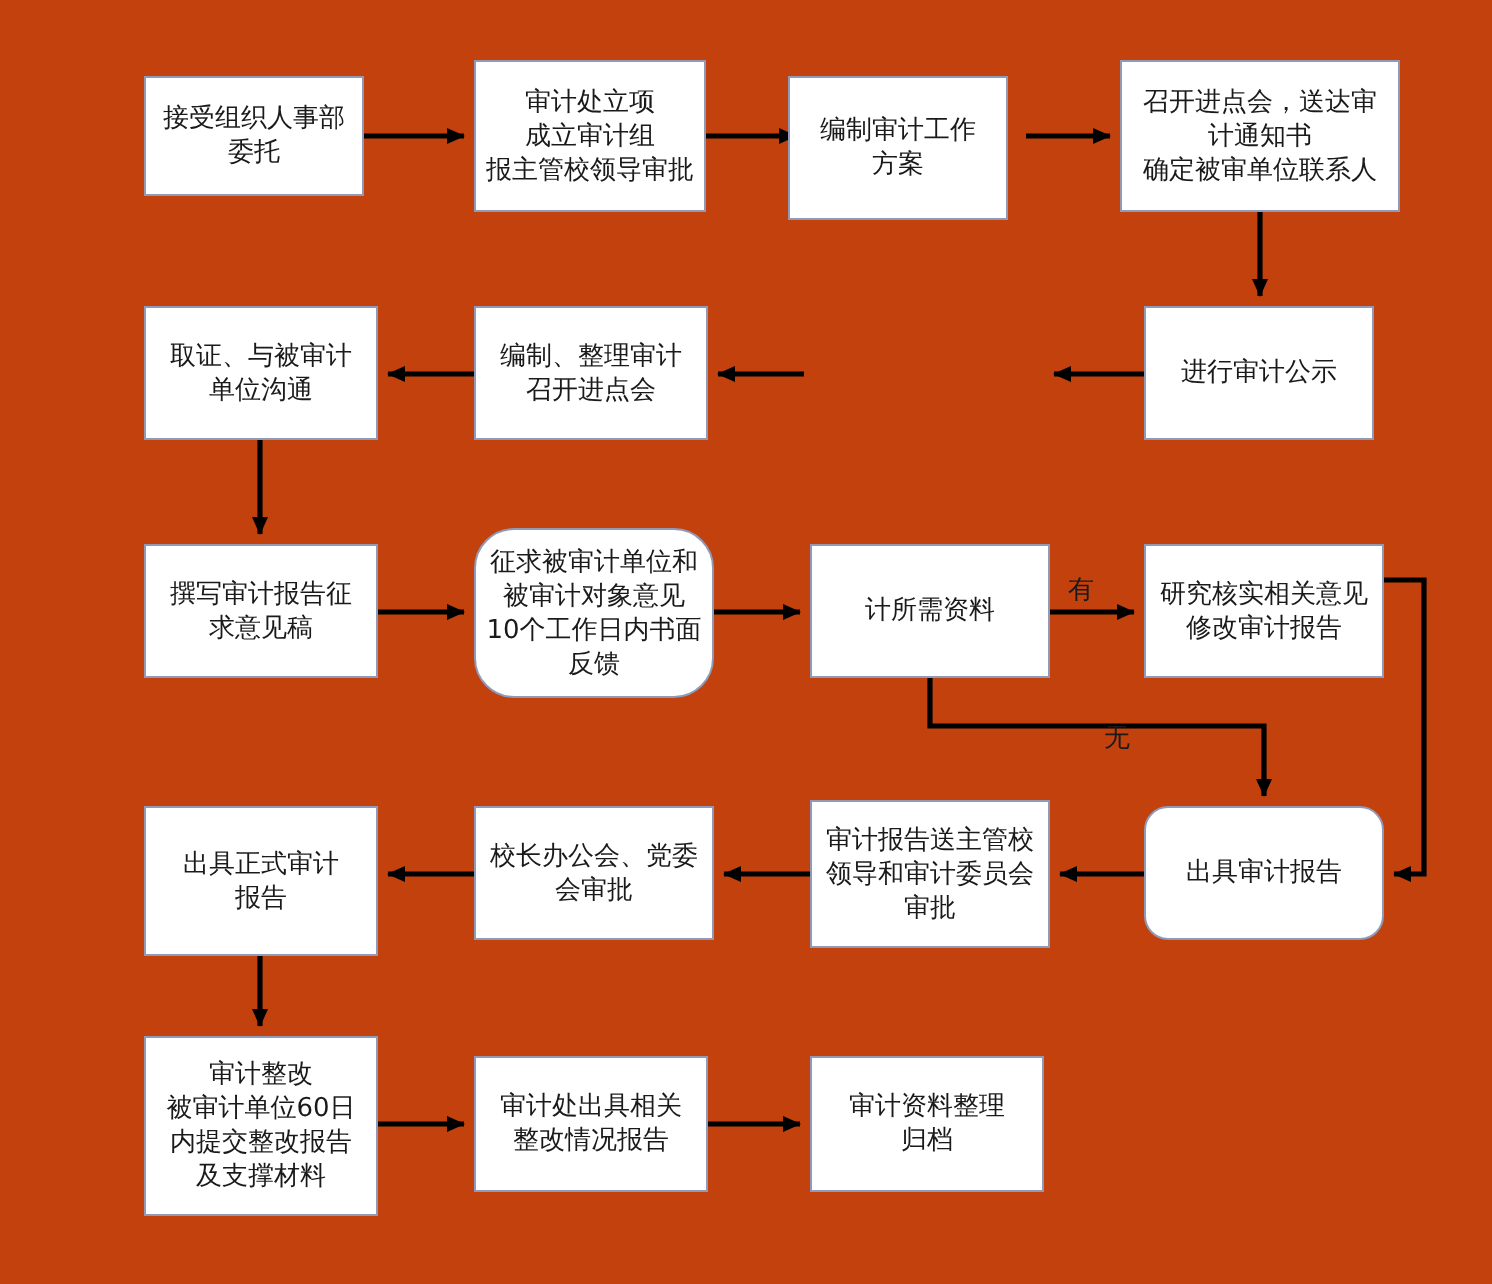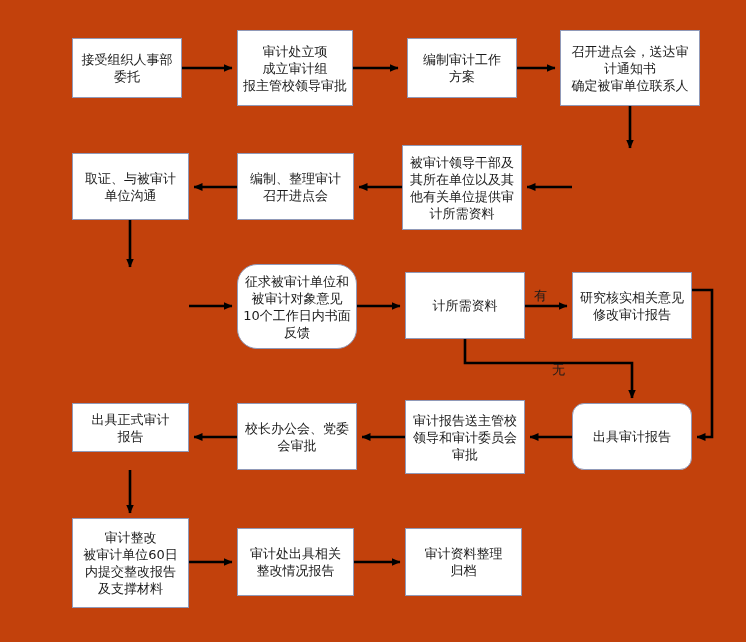--- a/index.html
+++ b/index.html
@@ -113,7 +113,7 @@
 报主管校领导审批</span>
   </div>
 
-  <div class="node-box" style="left:407px; top:38px;  width:110px; height:60px;">
+  <div class="node-box" style="left:394px; top:38px;  width:110px; height:72px;">
     <span class="node-label">编制审计工作
 方案</span>
   </div>

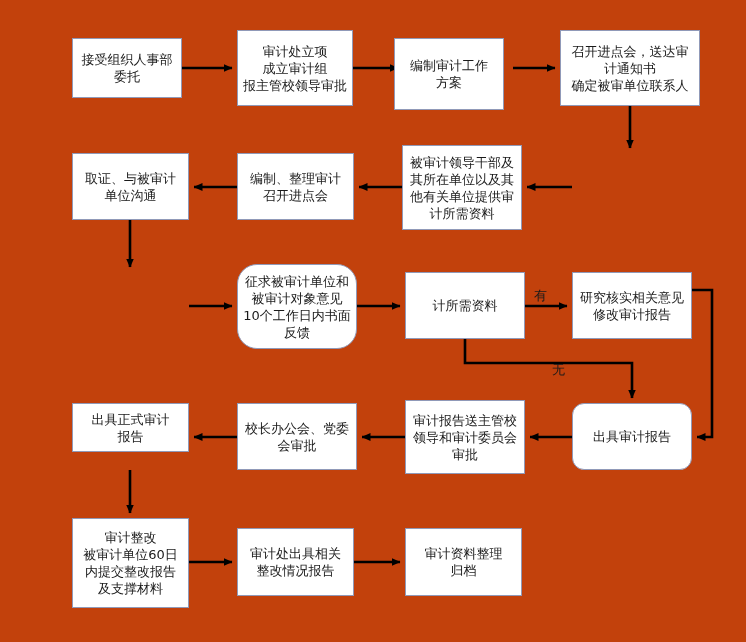--- a/index.html
+++ b/index.html
@@ -125,12 +125,6 @@
   </div>
 
 
-  <div class="node-box" style="left:402px; top:145px; width:120px; height:85px;">
-    <span class="node-label">被审计领导干部及
-其所在单位以及其
-他有关单位提供审
-计所需资料</span>
-  </div>
 
   <div class="node-box" style="left:237px; top:153px; width:117px; height:67px;">
     <span class="node-label">编制、整理审计

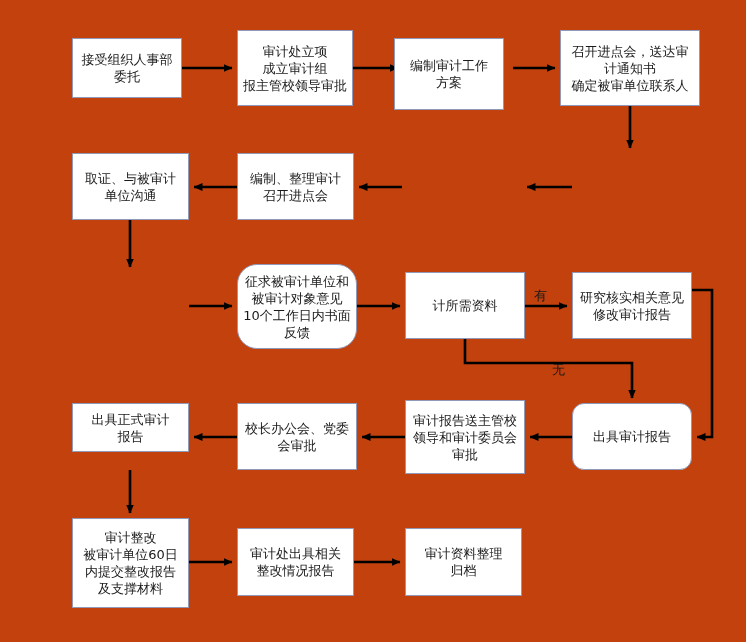--- a/index.html
+++ b/index.html
@@ -124,6 +124,9 @@
 确定被审单位联系人</span>
   </div>
 
+  <div class="node-box" style="left:572px; top:153px; width:115px; height:67px;">
+    <span class="node-label">进行审计公示</span>
+  </div>
 
 
   <div class="node-box" style="left:237px; top:153px; width:117px; height:67px;">

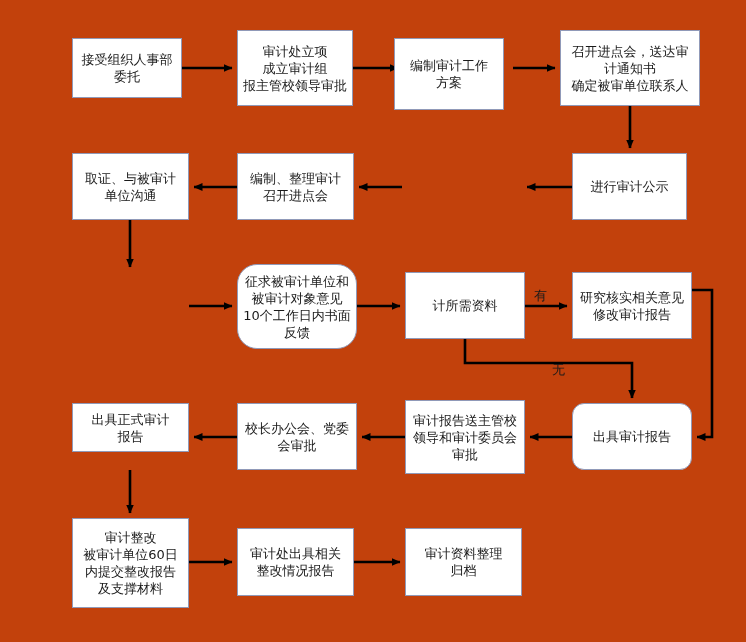--- a/index.html
+++ b/index.html
@@ -139,6 +139,10 @@
 单位沟通</span>
   </div>
 
+  <div class="node-box" style="left:72px;  top:272px; width:117px; height:67px;">
+    <span class="node-label">撰写审计报告征
+求意见稿</span>
+  </div>
 
   <div class="node-box" style="left:237px; top:264px; width:120px; height:85px;border-radius:20px;">
     <span class="node-label">征求被审计单位和

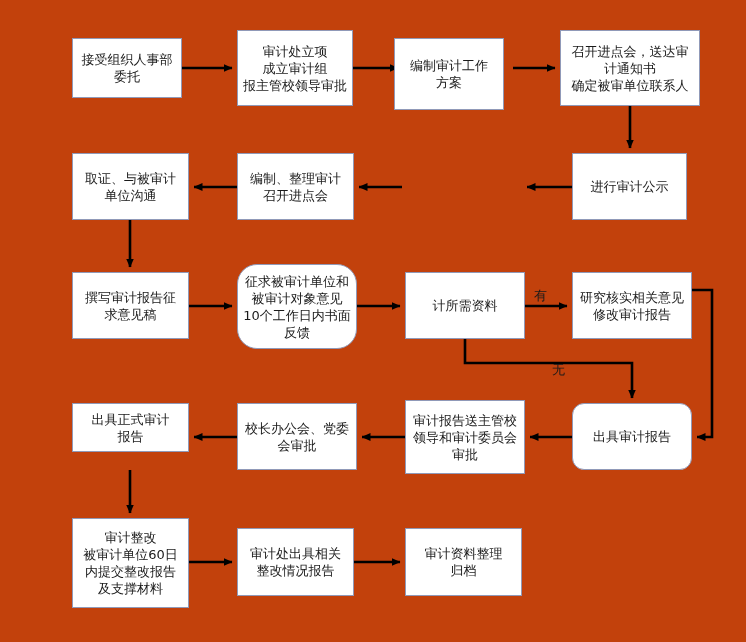--- a/index.html
+++ b/index.html
@@ -175,7 +175,7 @@
 会审批</span>
   </div>
 
-  <div class="node-box" style="left:72px;  top:403px; width:117px; height:49px;justify-content:flex-end;">
+  <div class="node-box" style="left:72px;  top:403px; width:117px; height:75px;justify-content:flex-end;">
     <span class="node-label">出具正式审计
 报告</span>
   </div>

